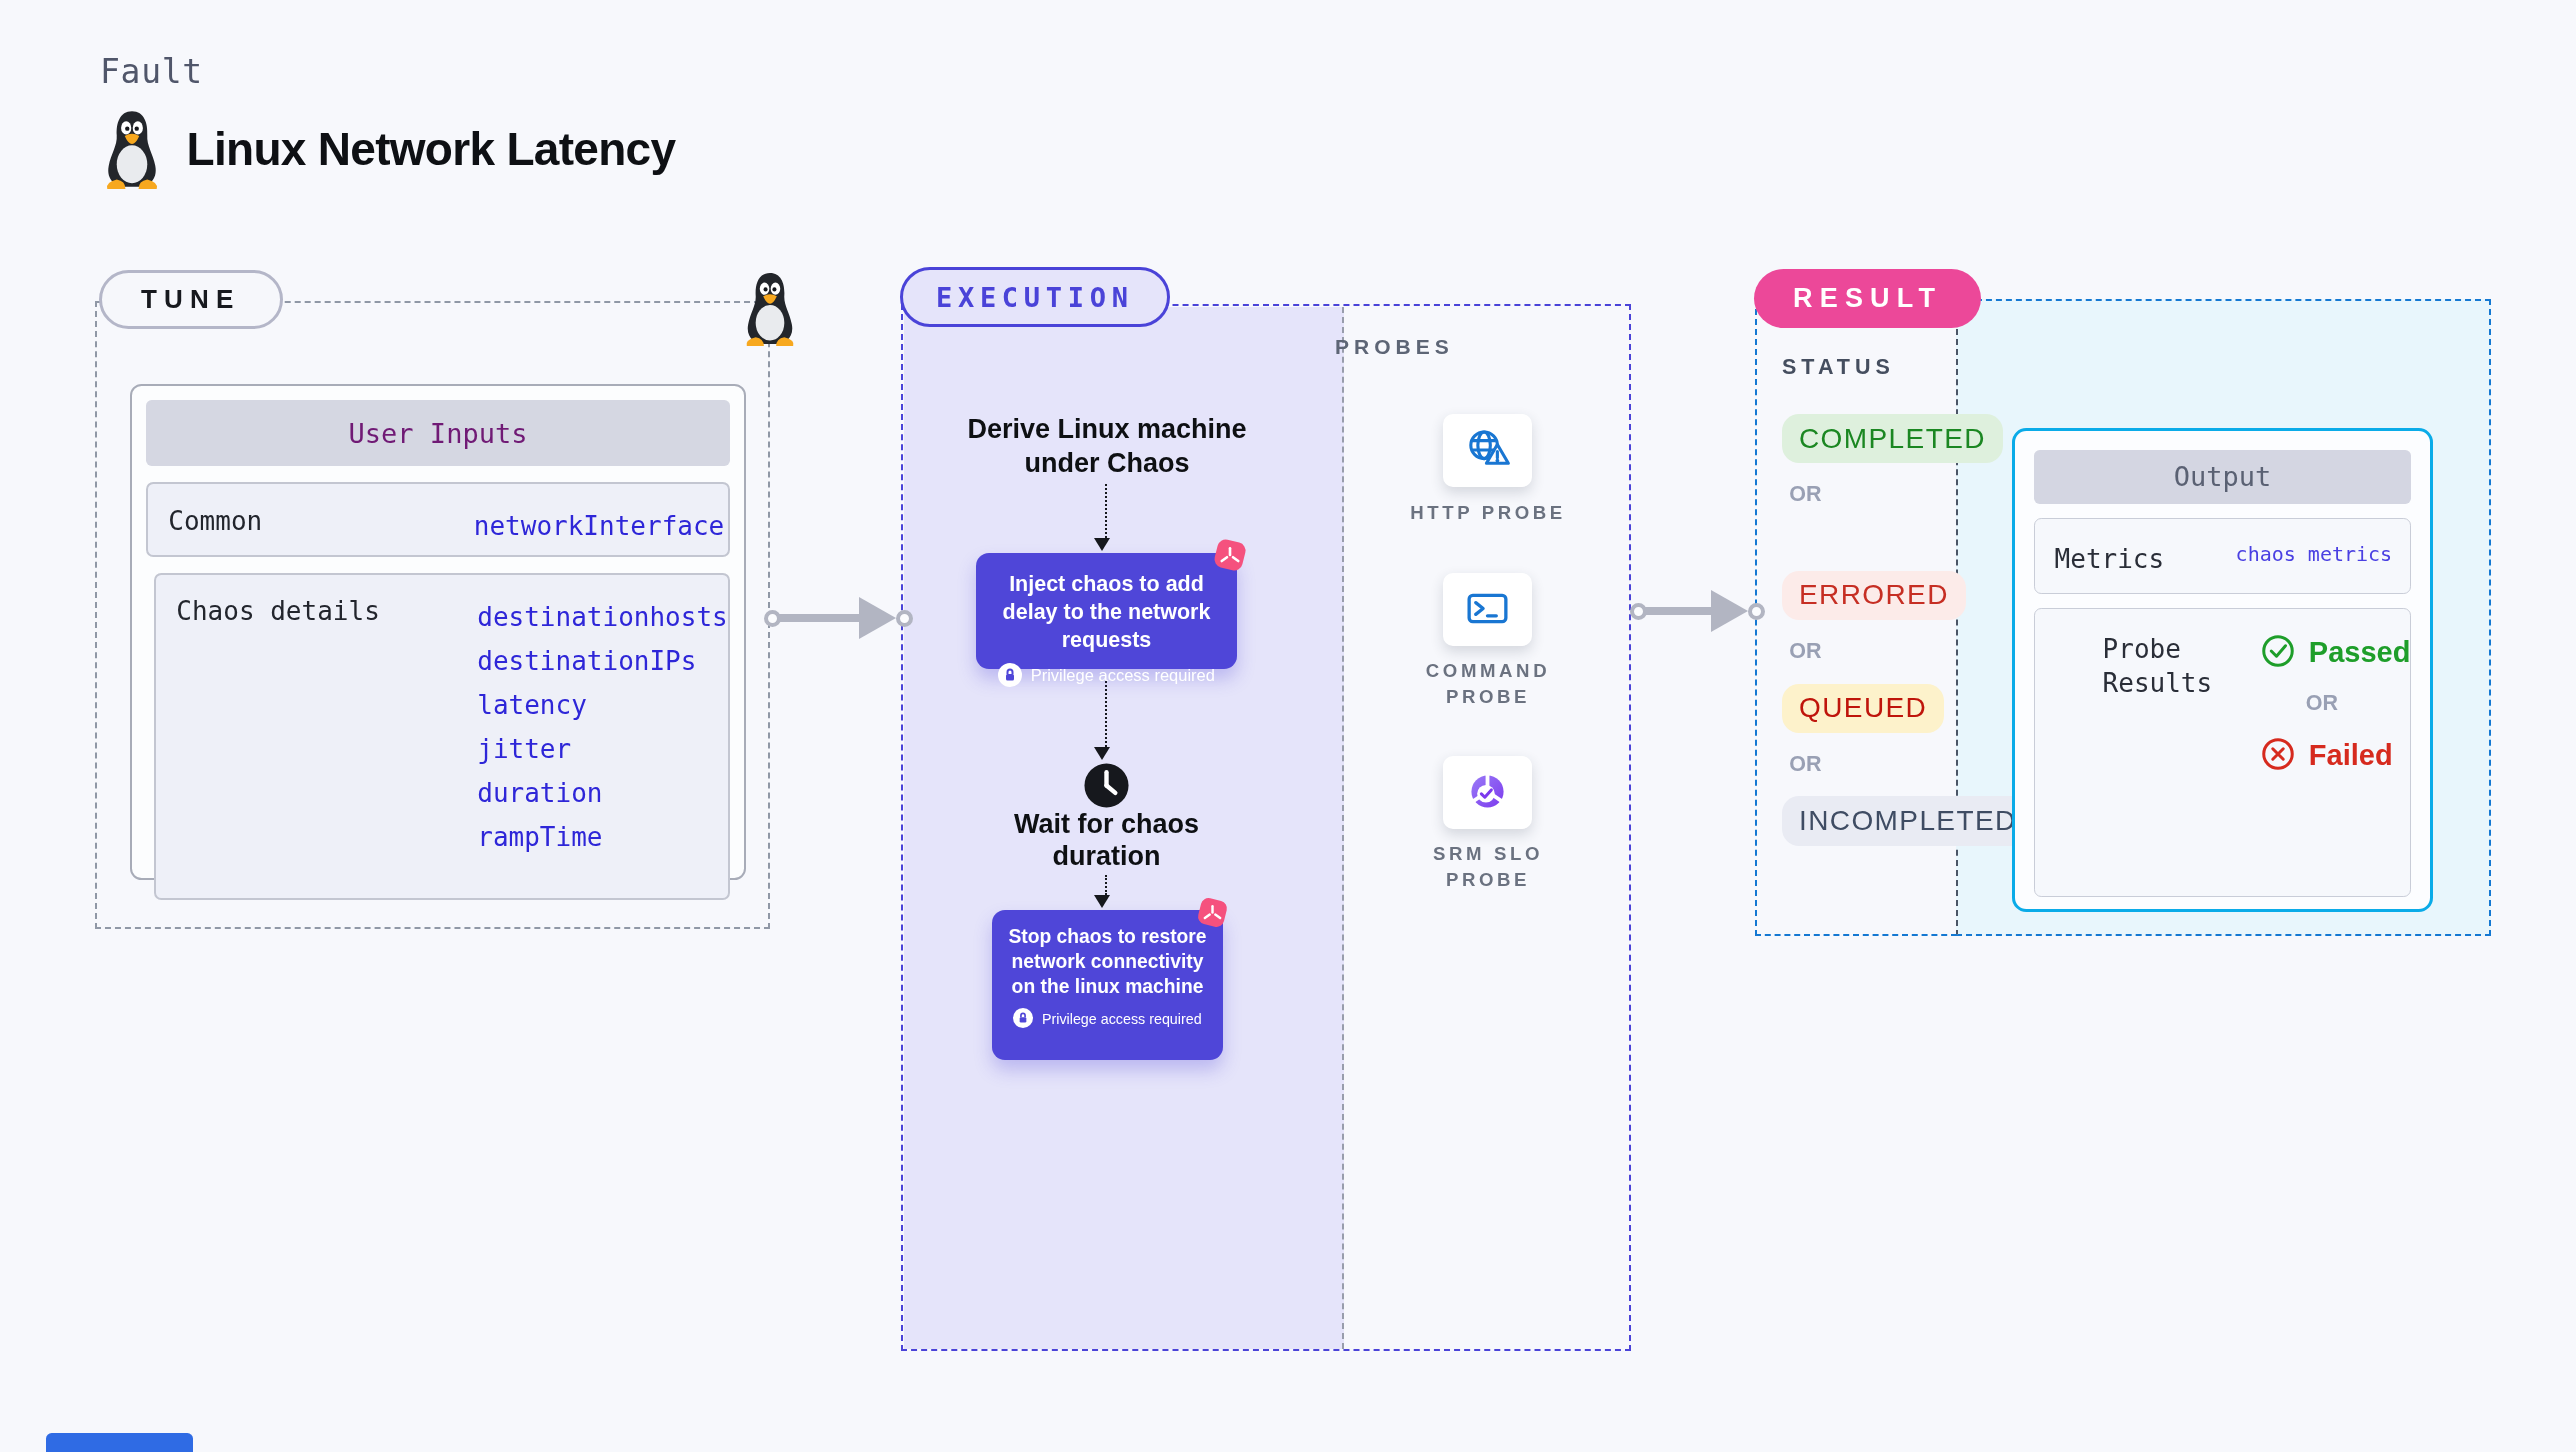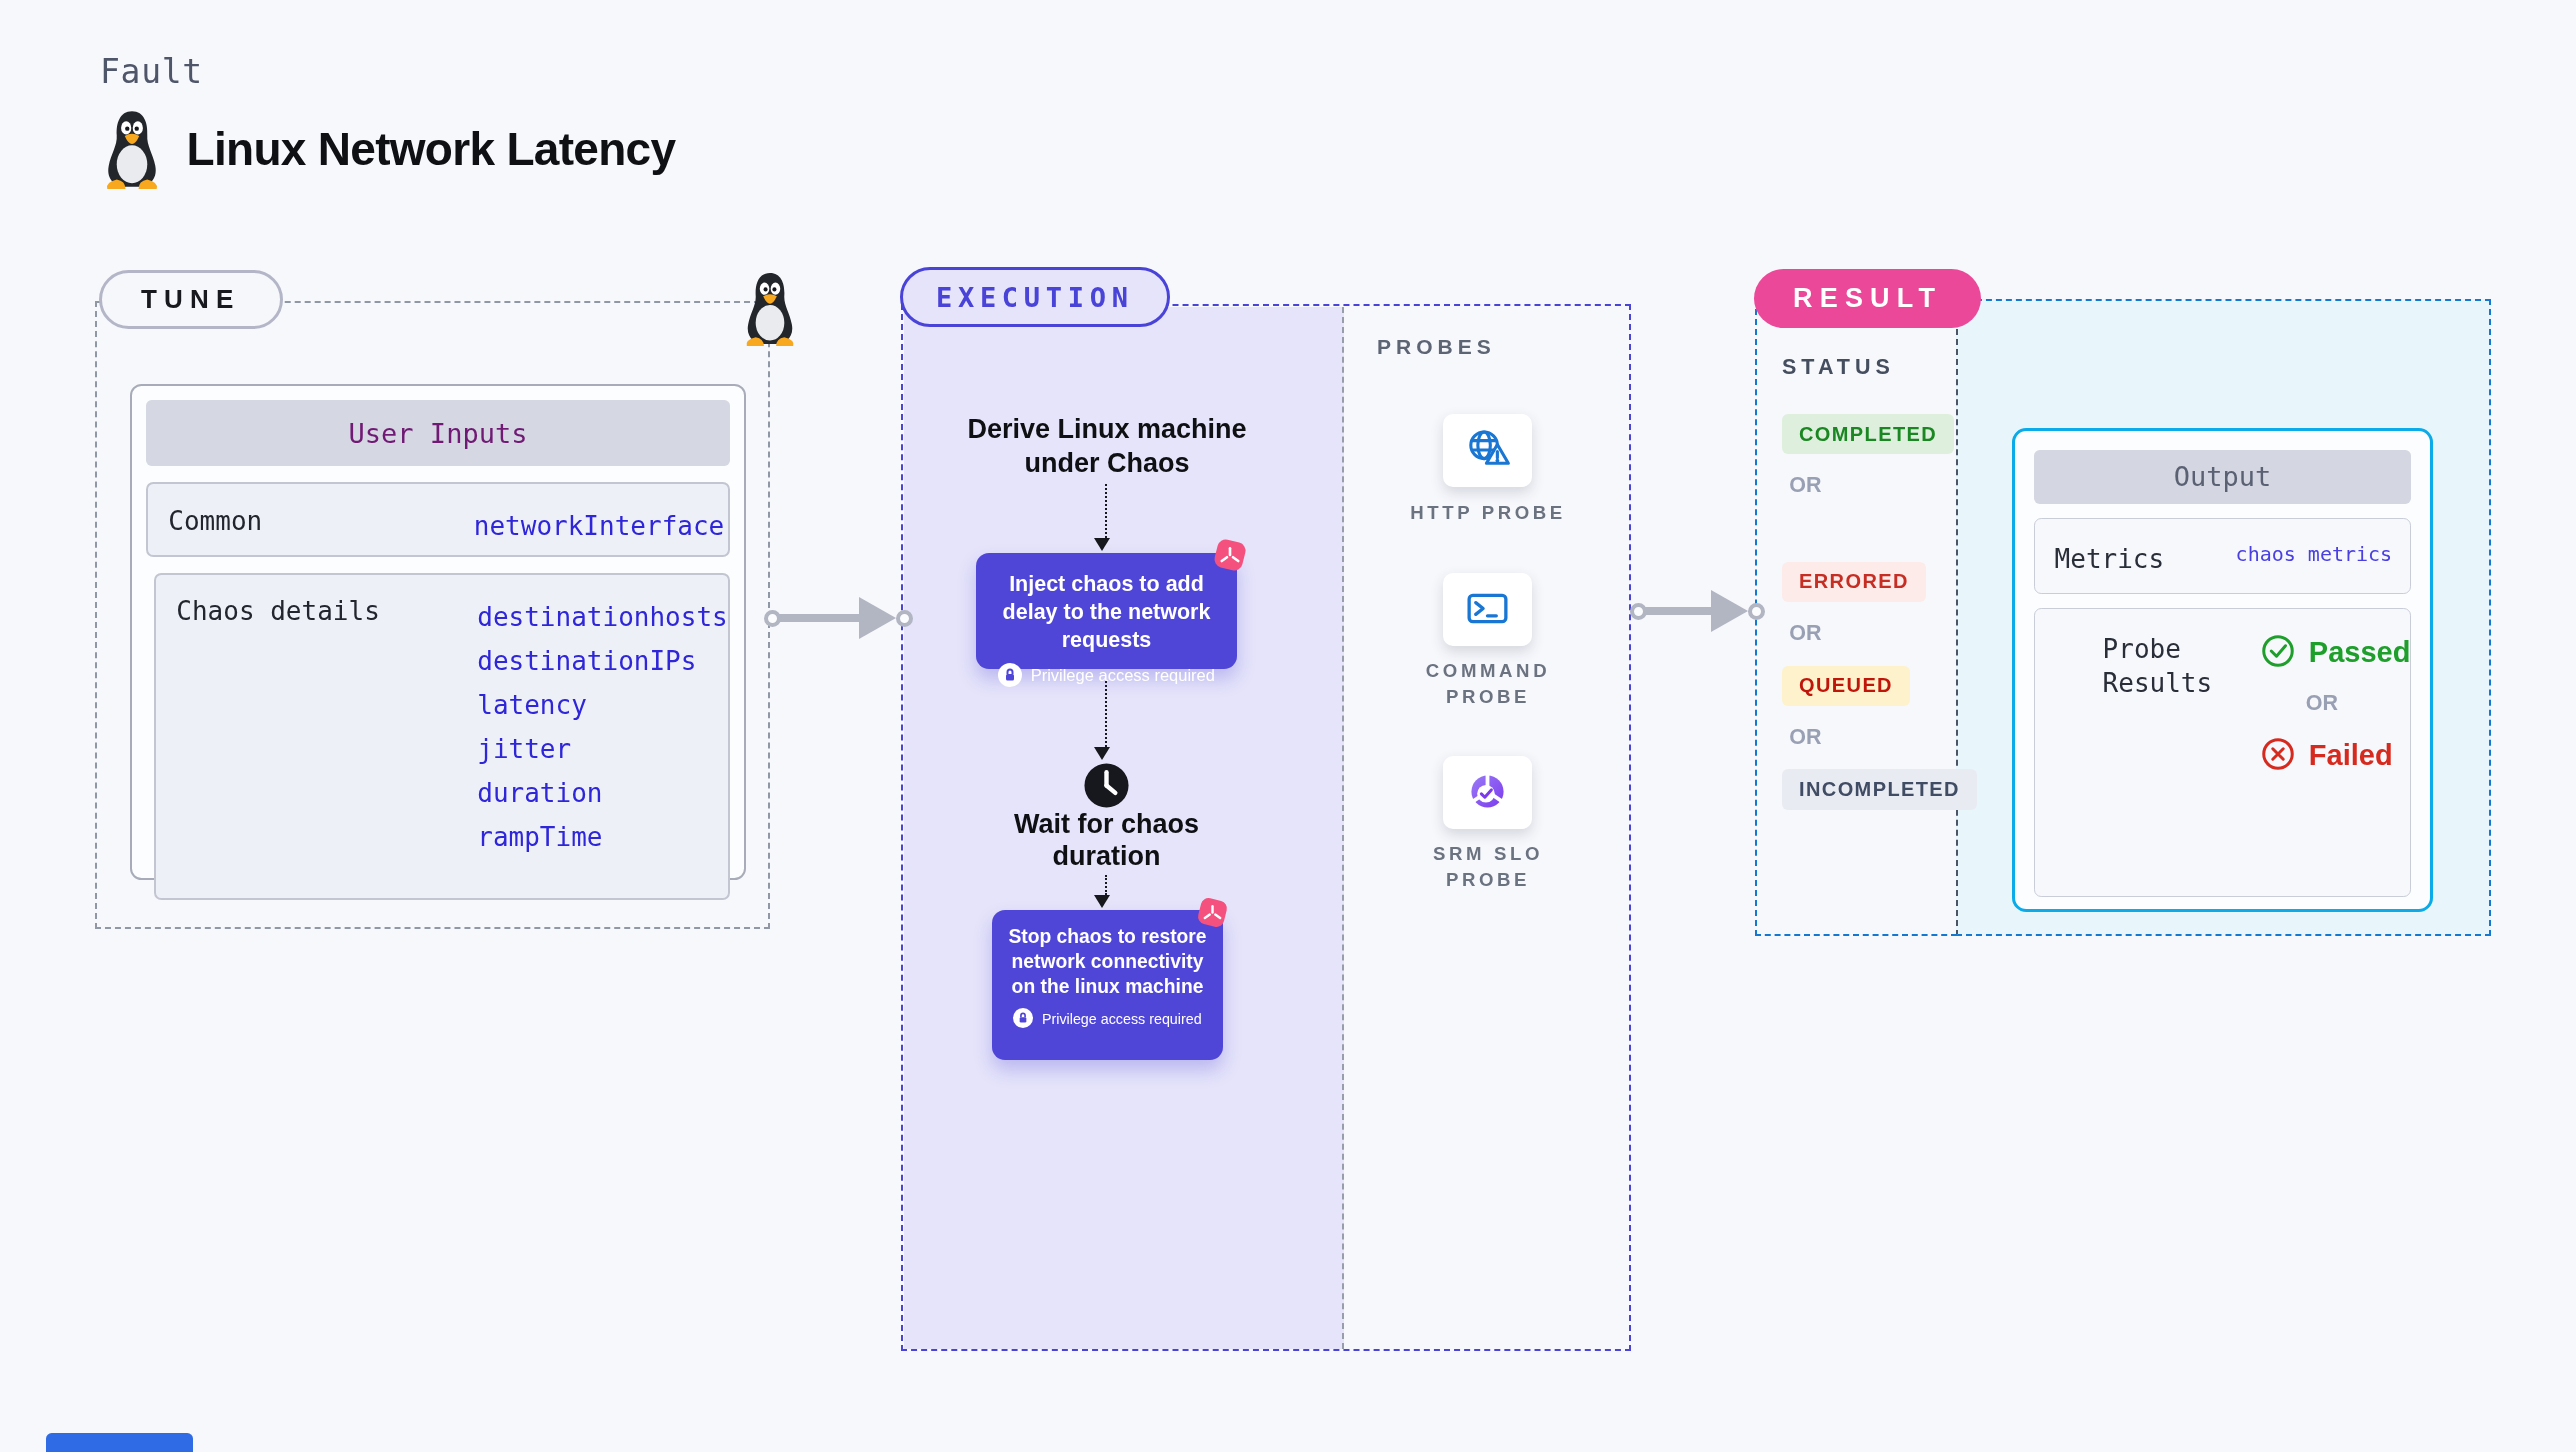--- a/index.html
+++ b/index.html
@@ -81,7 +81,7 @@
   .clock-wrap{position:absolute;left:1083px;top:762px;z-index:2;}
 
   
-  .probes-heading{position:absolute;left:1377px;top:335px;font-size:21px;font-weight:bold;
+  .probes-heading{position:absolute;left:1335px;top:335px;font-size:21px;font-weight:bold;
     letter-spacing:5px;color:#5d6575;}
   .probe-card{position:absolute;width:89px;height:73px;background:#ffffff;border-radius:10px;
     box-shadow:0 5.7px 13px rgba(40,48,70,.16);display:flex;align-items:center;justify-content:center;}

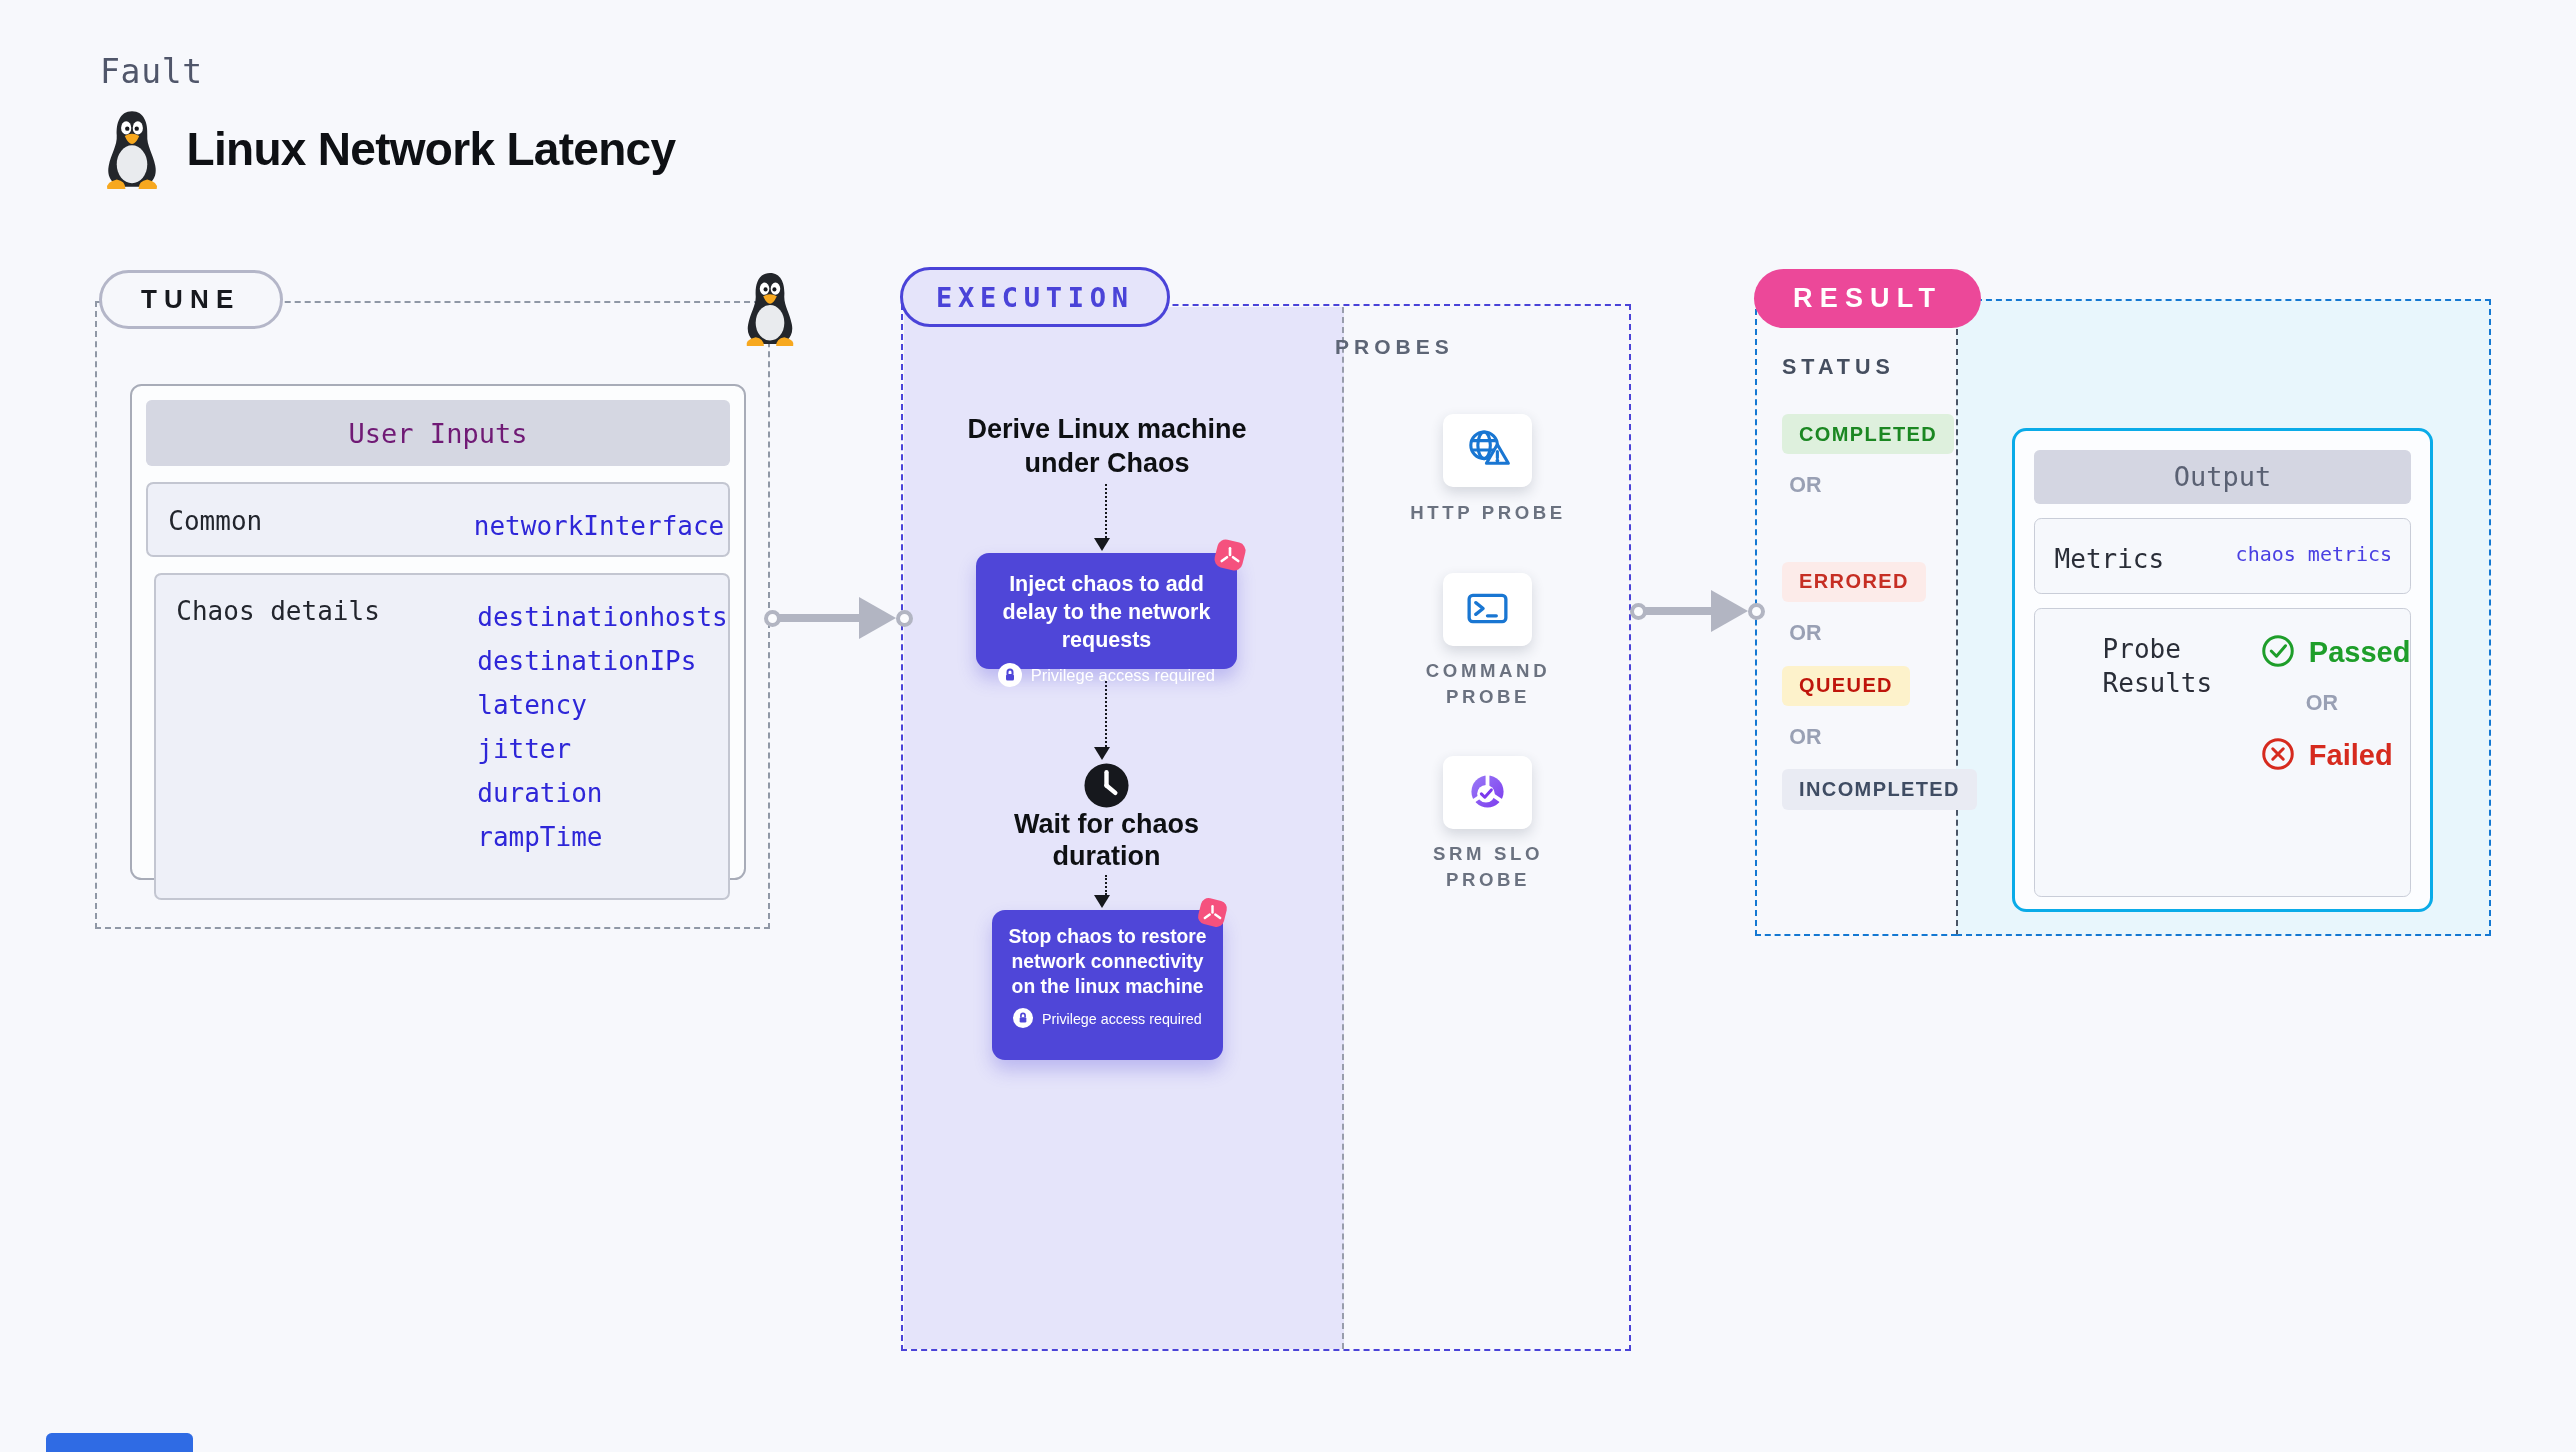--- a/index.html
+++ b/index.html
@@ -97,8 +97,8 @@
     letter-spacing:5px;color:#454e5f;}
   .status-stack{position:absolute;left:1782px;top:414px;display:flex;flex-direction:column;
     align-items:flex-start;gap:19.3px;}
-  .status-pill{display:inline-block;padding:8.6px 17px;border-radius:6px;font-size:20px;
-    font-weight:bold;letter-spacing:1.4px;}
+  .status-pill{display:inline-block;padding:8.6px 17px;border-radius:17px;font-size:28px;
+    font-weight:normal;letter-spacing:1.4px;}
   .st-completed{background:#def0dd;color:#1b8722;}
   .st-errored{background:#fcebe9;color:#c62e23;margin-top:44px;}
   .st-queued{background:#fdf2cb;color:#bf150b;}

